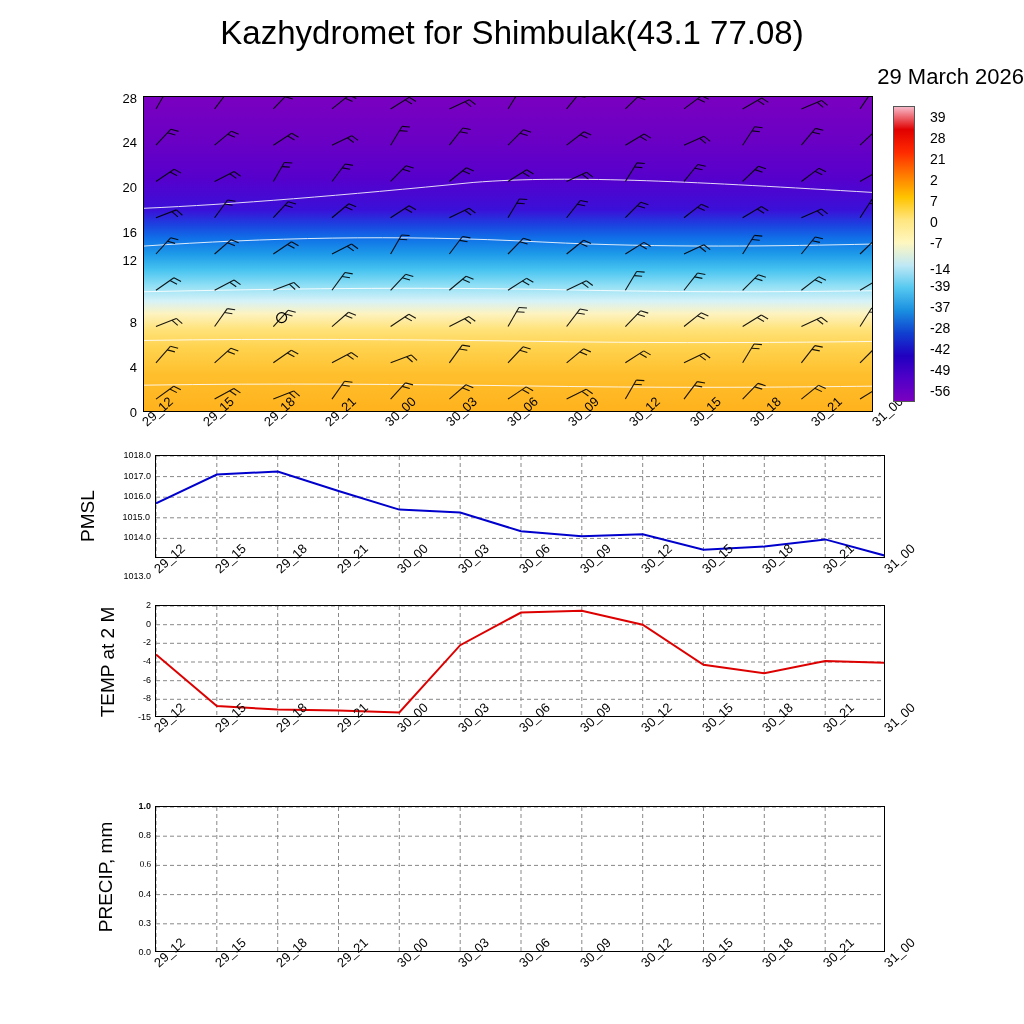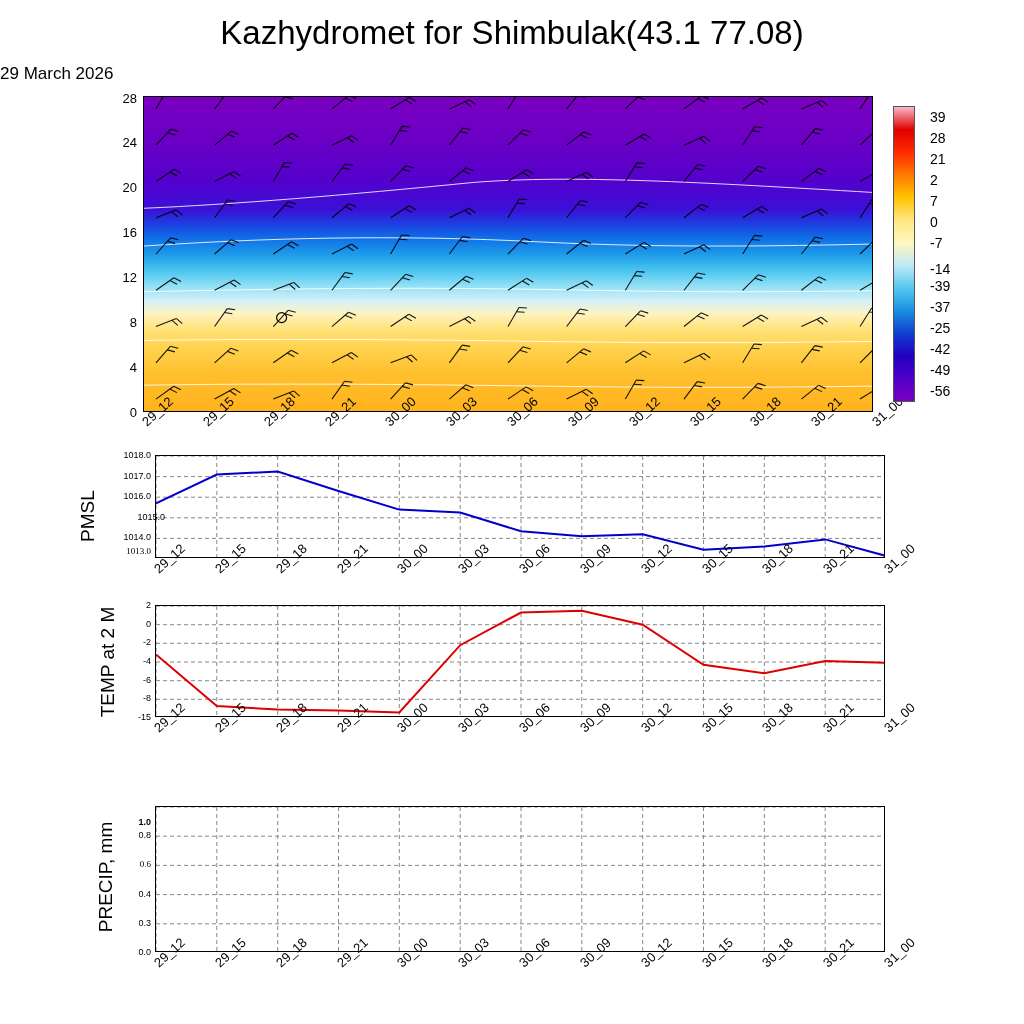--- a/index.html
+++ b/index.html
@@ -16,8 +16,8 @@
     font-size:33px;font-weight:400;letter-spacing:0px;
   }
   .subtitle{
-    position:absolute;left:0;top:64px;width:1024px;text-align:left;
-    font-size:17px;
+    position:absolute;left:0;top:64px;width:1024px;text-align:right;
+    font-size:22px;
   }
 
   

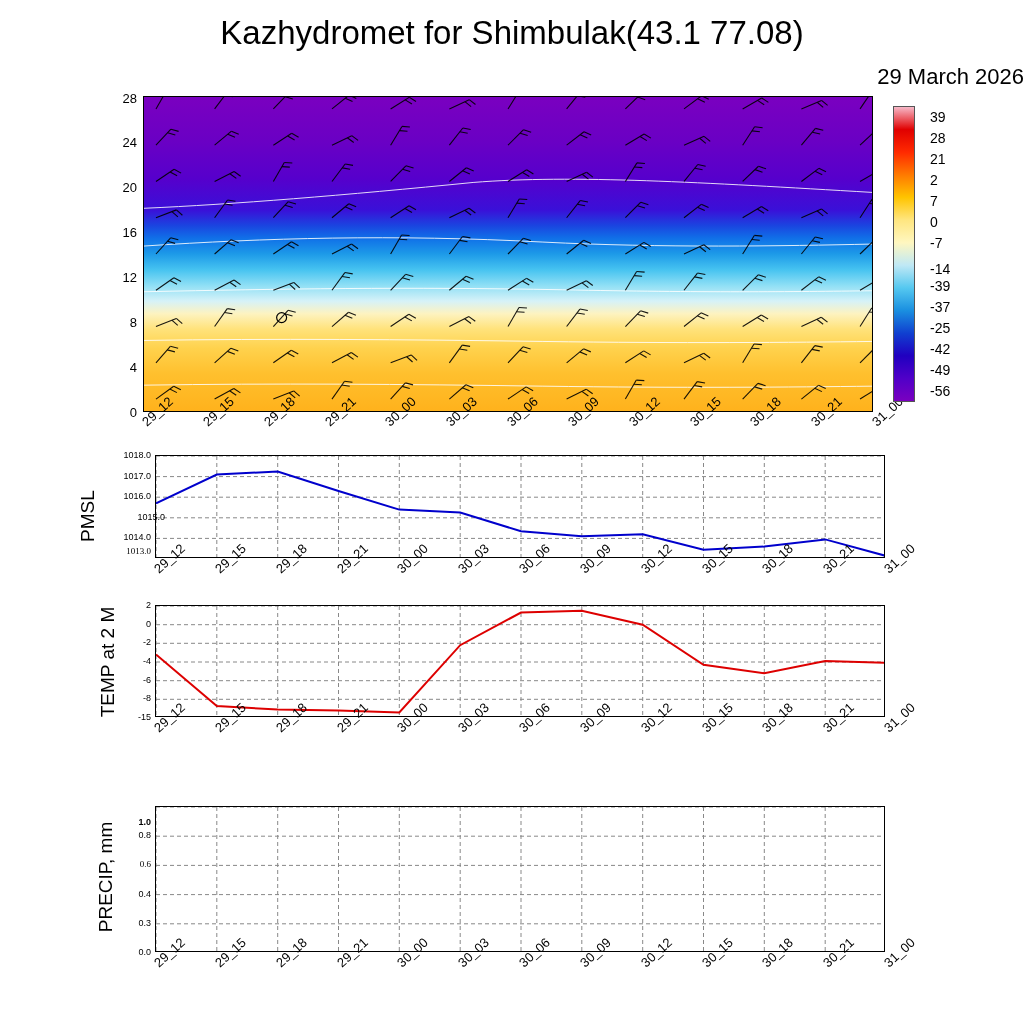--- a/index.html
+++ b/index.html
@@ -442,7 +442,7 @@
   <div class="ytick-cross" style="top:316px">0</div>
   <div class="ytick-cross" style="top:271px">4</div>
   <div class="ytick-cross" style="top:226px">8</div>
-  <div class="ytick-cross" style="top:181px">12</div>
+  <div class="ytick-cross" style="top:164px">12</div>
   <div class="ytick-cross" style="top:136px">16</div>
   <div class="ytick-cross" style="top:91px">20</div>
   <div class="ytick-cross" style="top:46px">24</div>

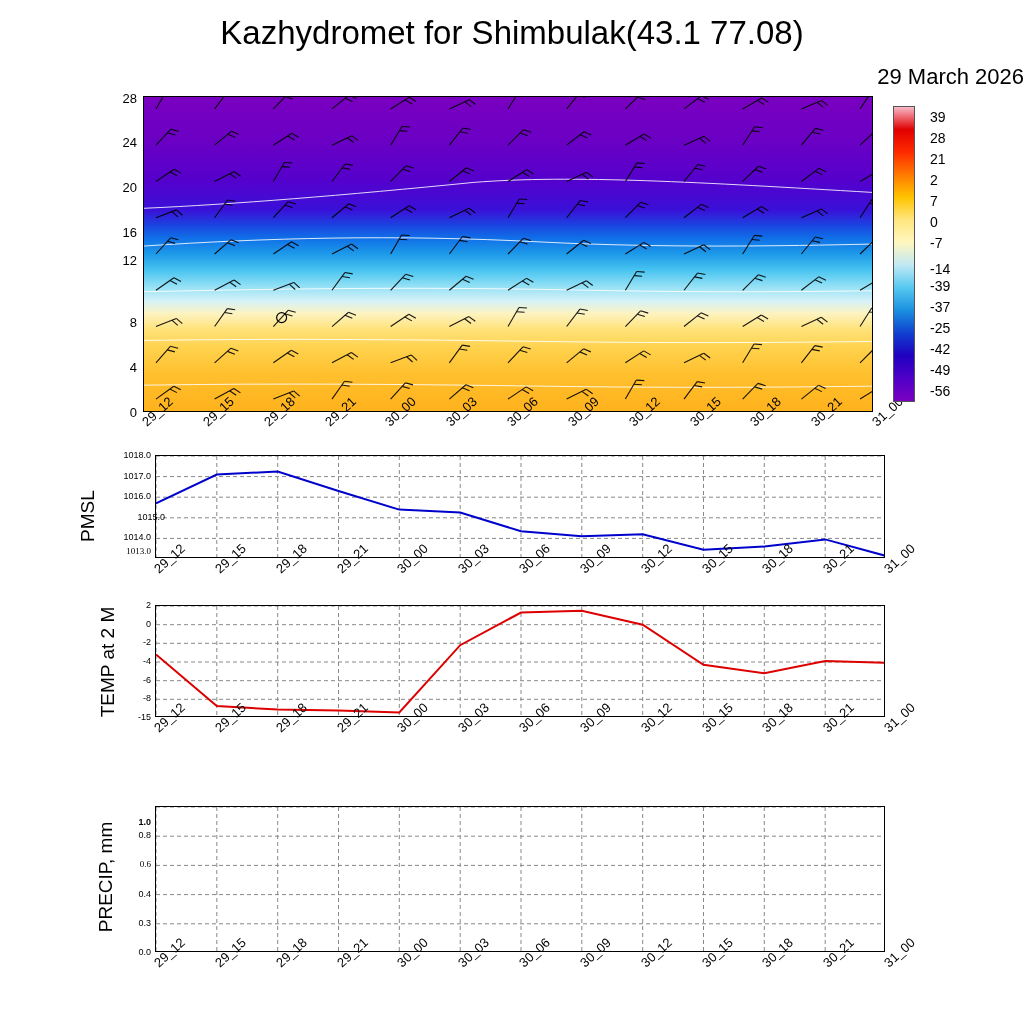--- a/index.html
+++ b/index.html
@@ -477,7 +477,7 @@
     <div class="cbtick" style="top: 269px;">-14</div>
     <div class="cbtick" style="top: 285.714px;">-39</div>
     <div class="cbtick" style="top: 306.857px;">-37</div>
-    <div class="cbtick" style="top: 328px;">-25</div>
+    <div class="cbtick" style="top: 328px;">-28</div>
     <div class="cbtick" style="top: 349.143px;">-42</div>
     <div class="cbtick" style="top: 370.286px;">-49</div>
     <div class="cbtick" style="top: 391.429px;">-56</div>

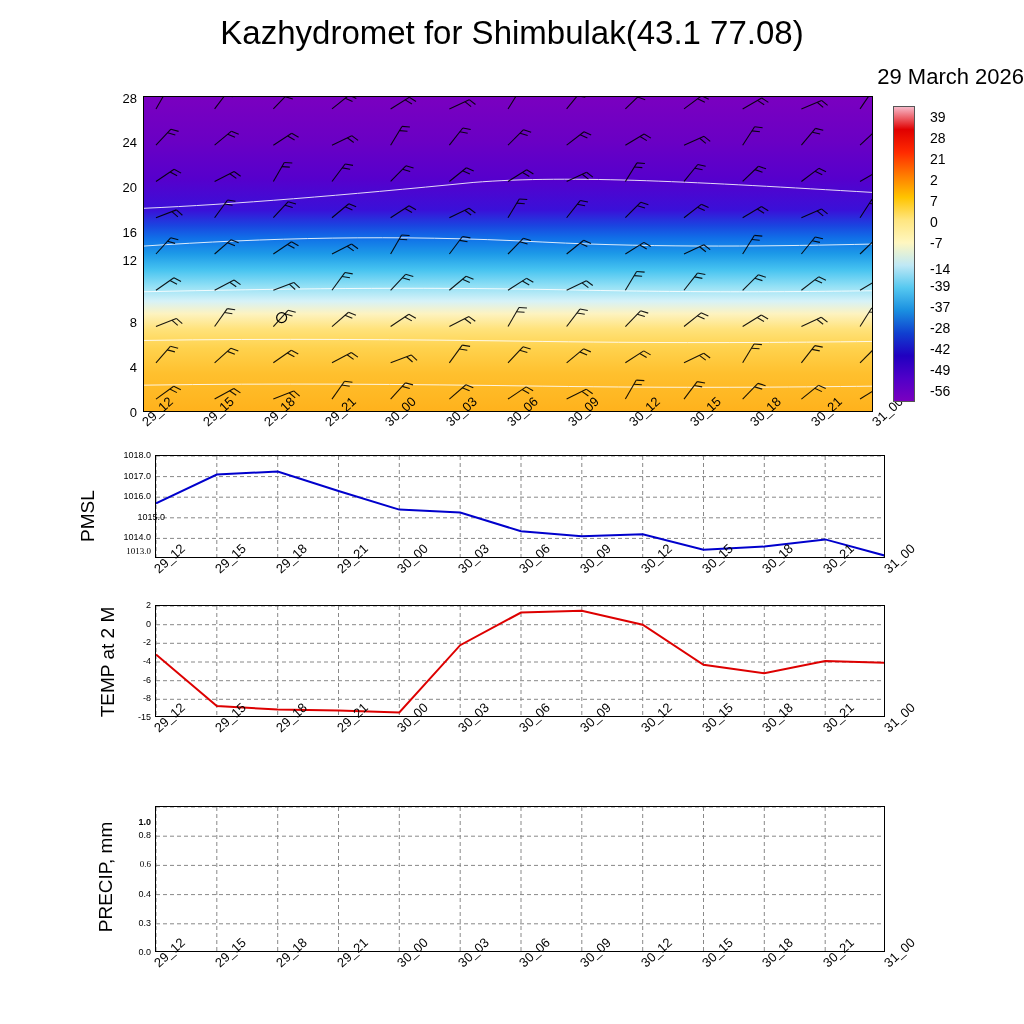--- a/index.html
+++ b/index.html
@@ -514,7 +514,7 @@
   <div id="pmsl-yticks">
       <div class="ytick" style="left: 107px; width: 44px; top: 96px; font-family: Liberation Serif, serif;">1013.0</div>
       <div class="ytick" style="left: 107px; width: 44px; top: 82.4px;">1014.0</div>
-      <div class="ytick" style="left: 121px; width: 44px; top: 61.8px;">1015.0</div>
+      <div class="ytick" style="left: 106px; width: 44px; top: 61.8px;">1015.0</div>
       <div class="ytick" style="left: 107px; width: 44px; top: 41.2px;">1016.0</div>
       <div class="ytick" style="left: 107px; width: 44px; top: 20.6px;">1017.0</div>
       <div class="ytick" style="left: 107px; width: 44px; top: 0px;">1018.0</div>

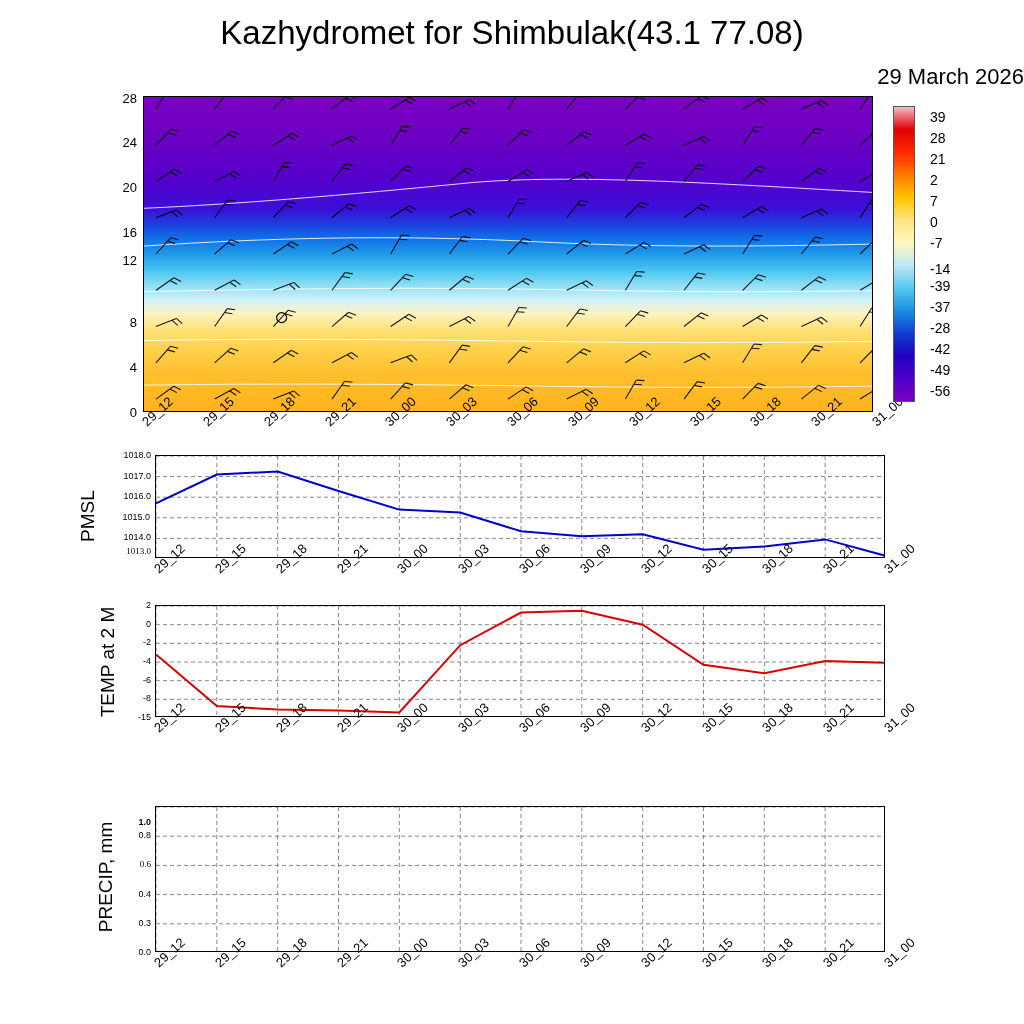--- a/index.html
+++ b/index.html
@@ -512,7 +512,7 @@
     </svg>
   </div>
   <div id="pmsl-yticks">
-      <div class="ytick" style="left: 107px; width: 44px; top: 96px; font-family: Liberation Serif, serif;">1013.0</div>
+      <div class="ytick" style="left: 107px; width: 44px; top: 121px;">1013.0</div>
       <div class="ytick" style="left: 107px; width: 44px; top: 82.4px;">1014.0</div>
       <div class="ytick" style="left: 106px; width: 44px; top: 61.8px;">1015.0</div>
       <div class="ytick" style="left: 107px; width: 44px; top: 41.2px;">1016.0</div>

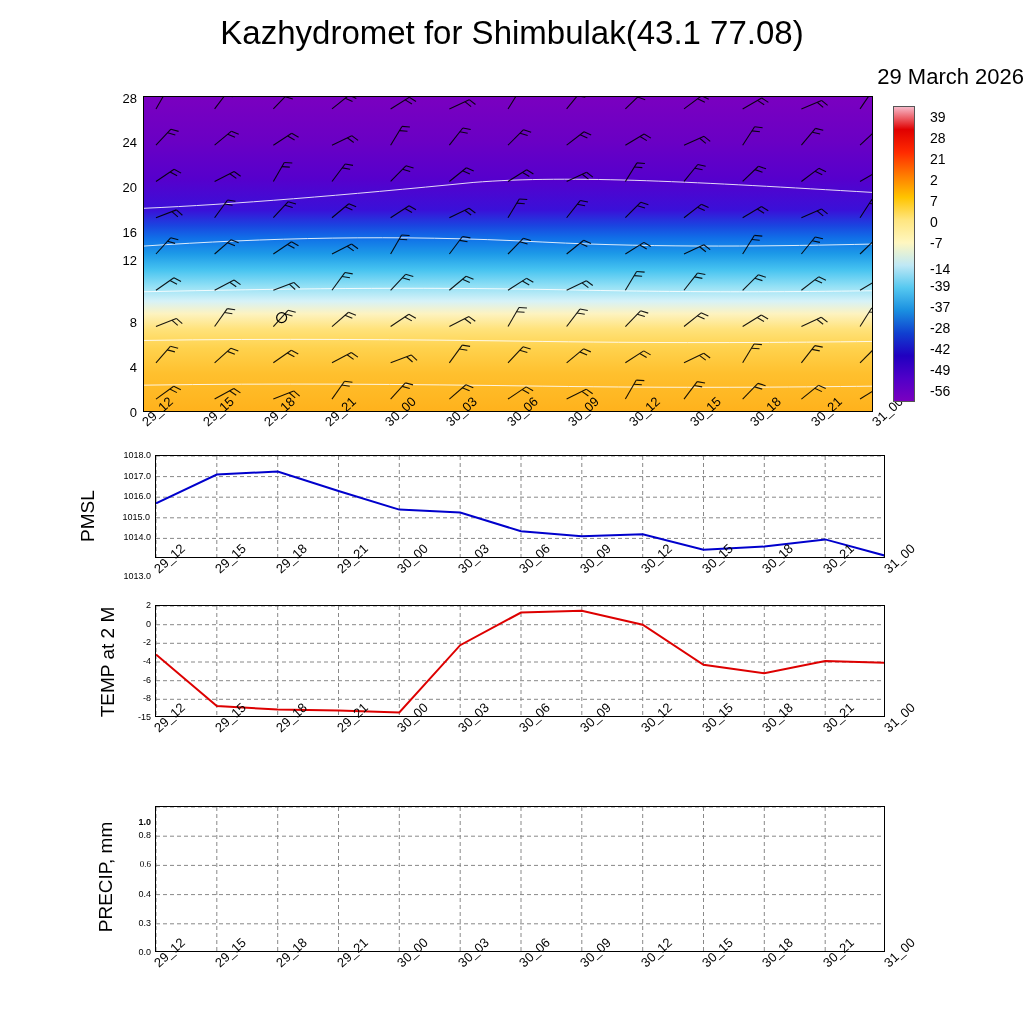--- a/index.html
+++ b/index.html
@@ -625,7 +625,7 @@
       <div class="ytick" style="left: 107px; width: 44px; top: 87.6px;">0.4</div>
       <div class="ytick" style="left: 107px; width: 44px; top: 58.4px; font-family: Liberation Serif, serif;">0.6</div>
       <div class="ytick" style="left: 107px; width: 44px; top: 29.2px;">0.8</div>
-      <div class="ytick" style="left: 107px; width: 44px; top: 16px; font-weight: bold;">1.0</div>
+      <div class="ytick" style="left: 107px; width: 44px; top: 0px; font-weight: bold;">1.0</div>
     </div>
   <div id="precip-xlabels">
       <div class="xlab" style="left: 151px; top: 153px;">29_12</div>

